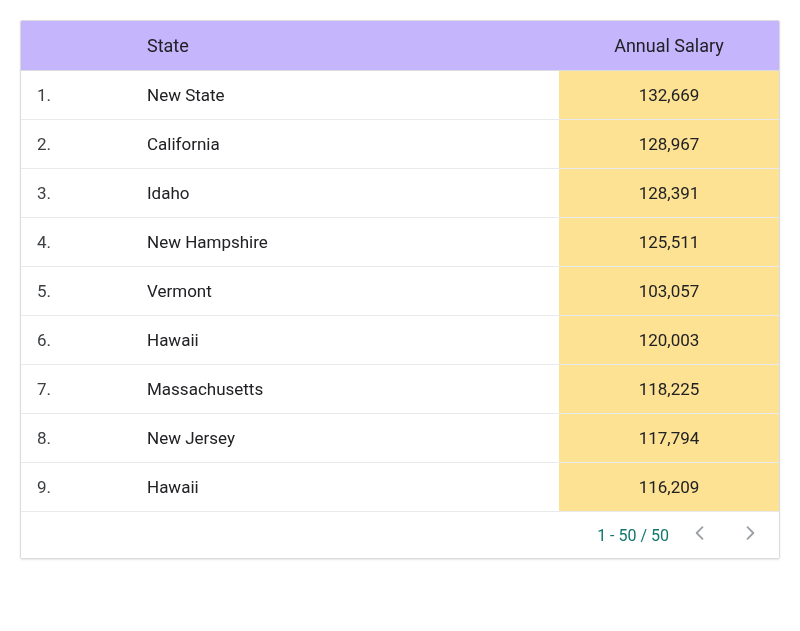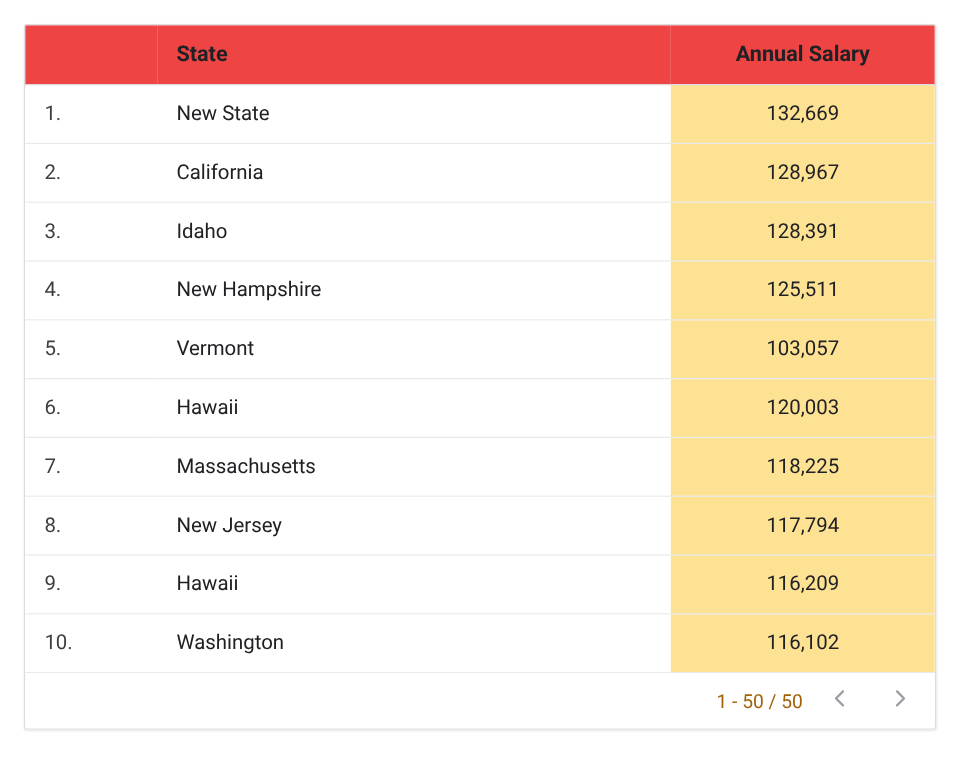--- a/index.html
+++ b/index.html
@@ -25,8 +25,8 @@
       border-collapse: collapse;
     }
     thead th {
-      background: #ef4444;
-      font-weight: 700;
+      background: #c4b5fd;
+      font-weight: 400;
       font-size: 18px;
       color: #202124;
       padding: 14px 16px;

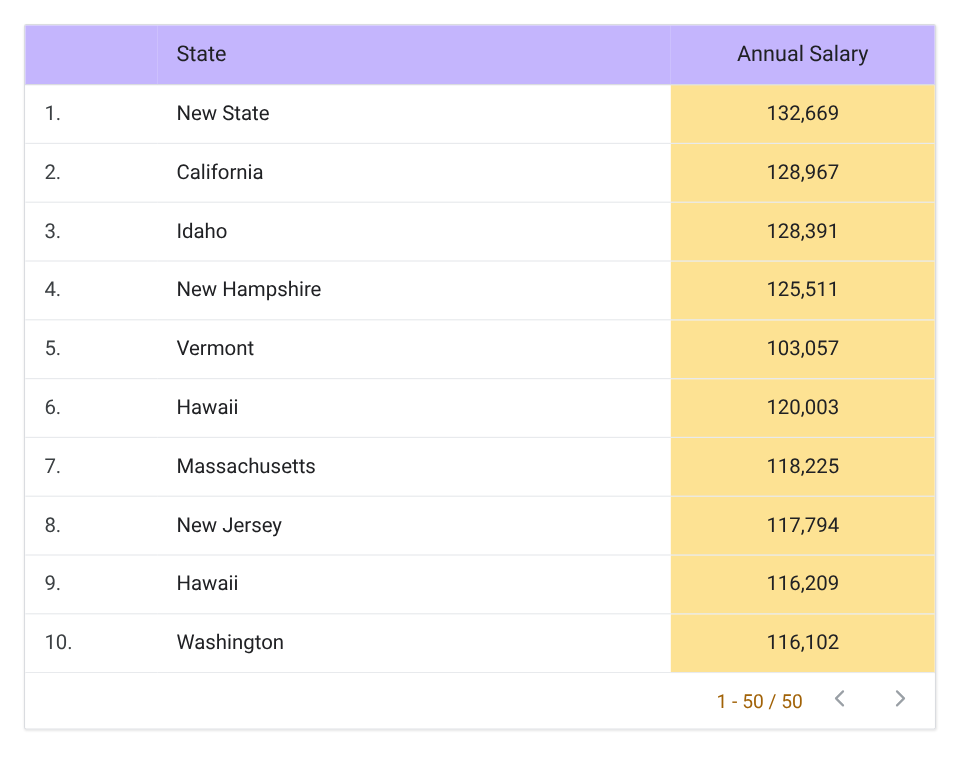--- a/index.html
+++ b/index.html
@@ -147,11 +147,6 @@
           <td class="col-state">Hawaii</td>
           <td class="col-salary">116,209</td>
         </tr>
-        <tr>
-          <td class="col-rank">10.</td>
-          <td class="col-state">Washington</td>
-          <td class="col-salary">116,102</td>
-        </tr>
       </tbody>
   </table>
   <div class="pagination">

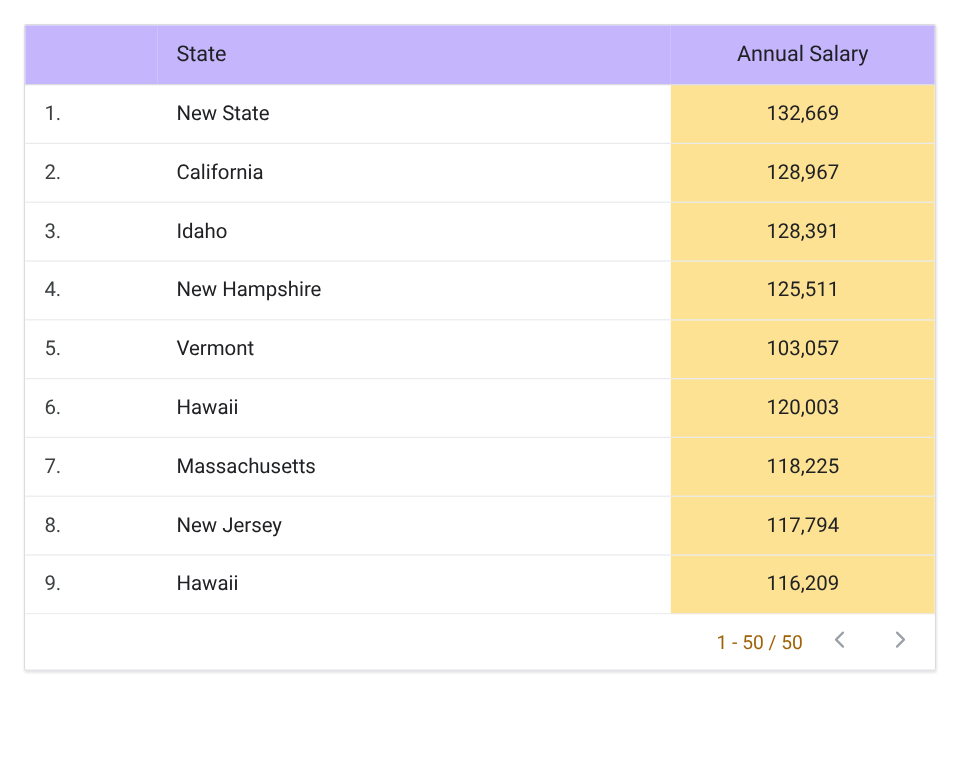--- a/index.html
+++ b/index.html
@@ -61,7 +61,7 @@
       padding: 10px 16px;
       gap: 18px;
       font-size: 16px;
-      color: #a16207;
+      color: #0f766e;
       background: #fff;
     }
     .pagination .pager {

